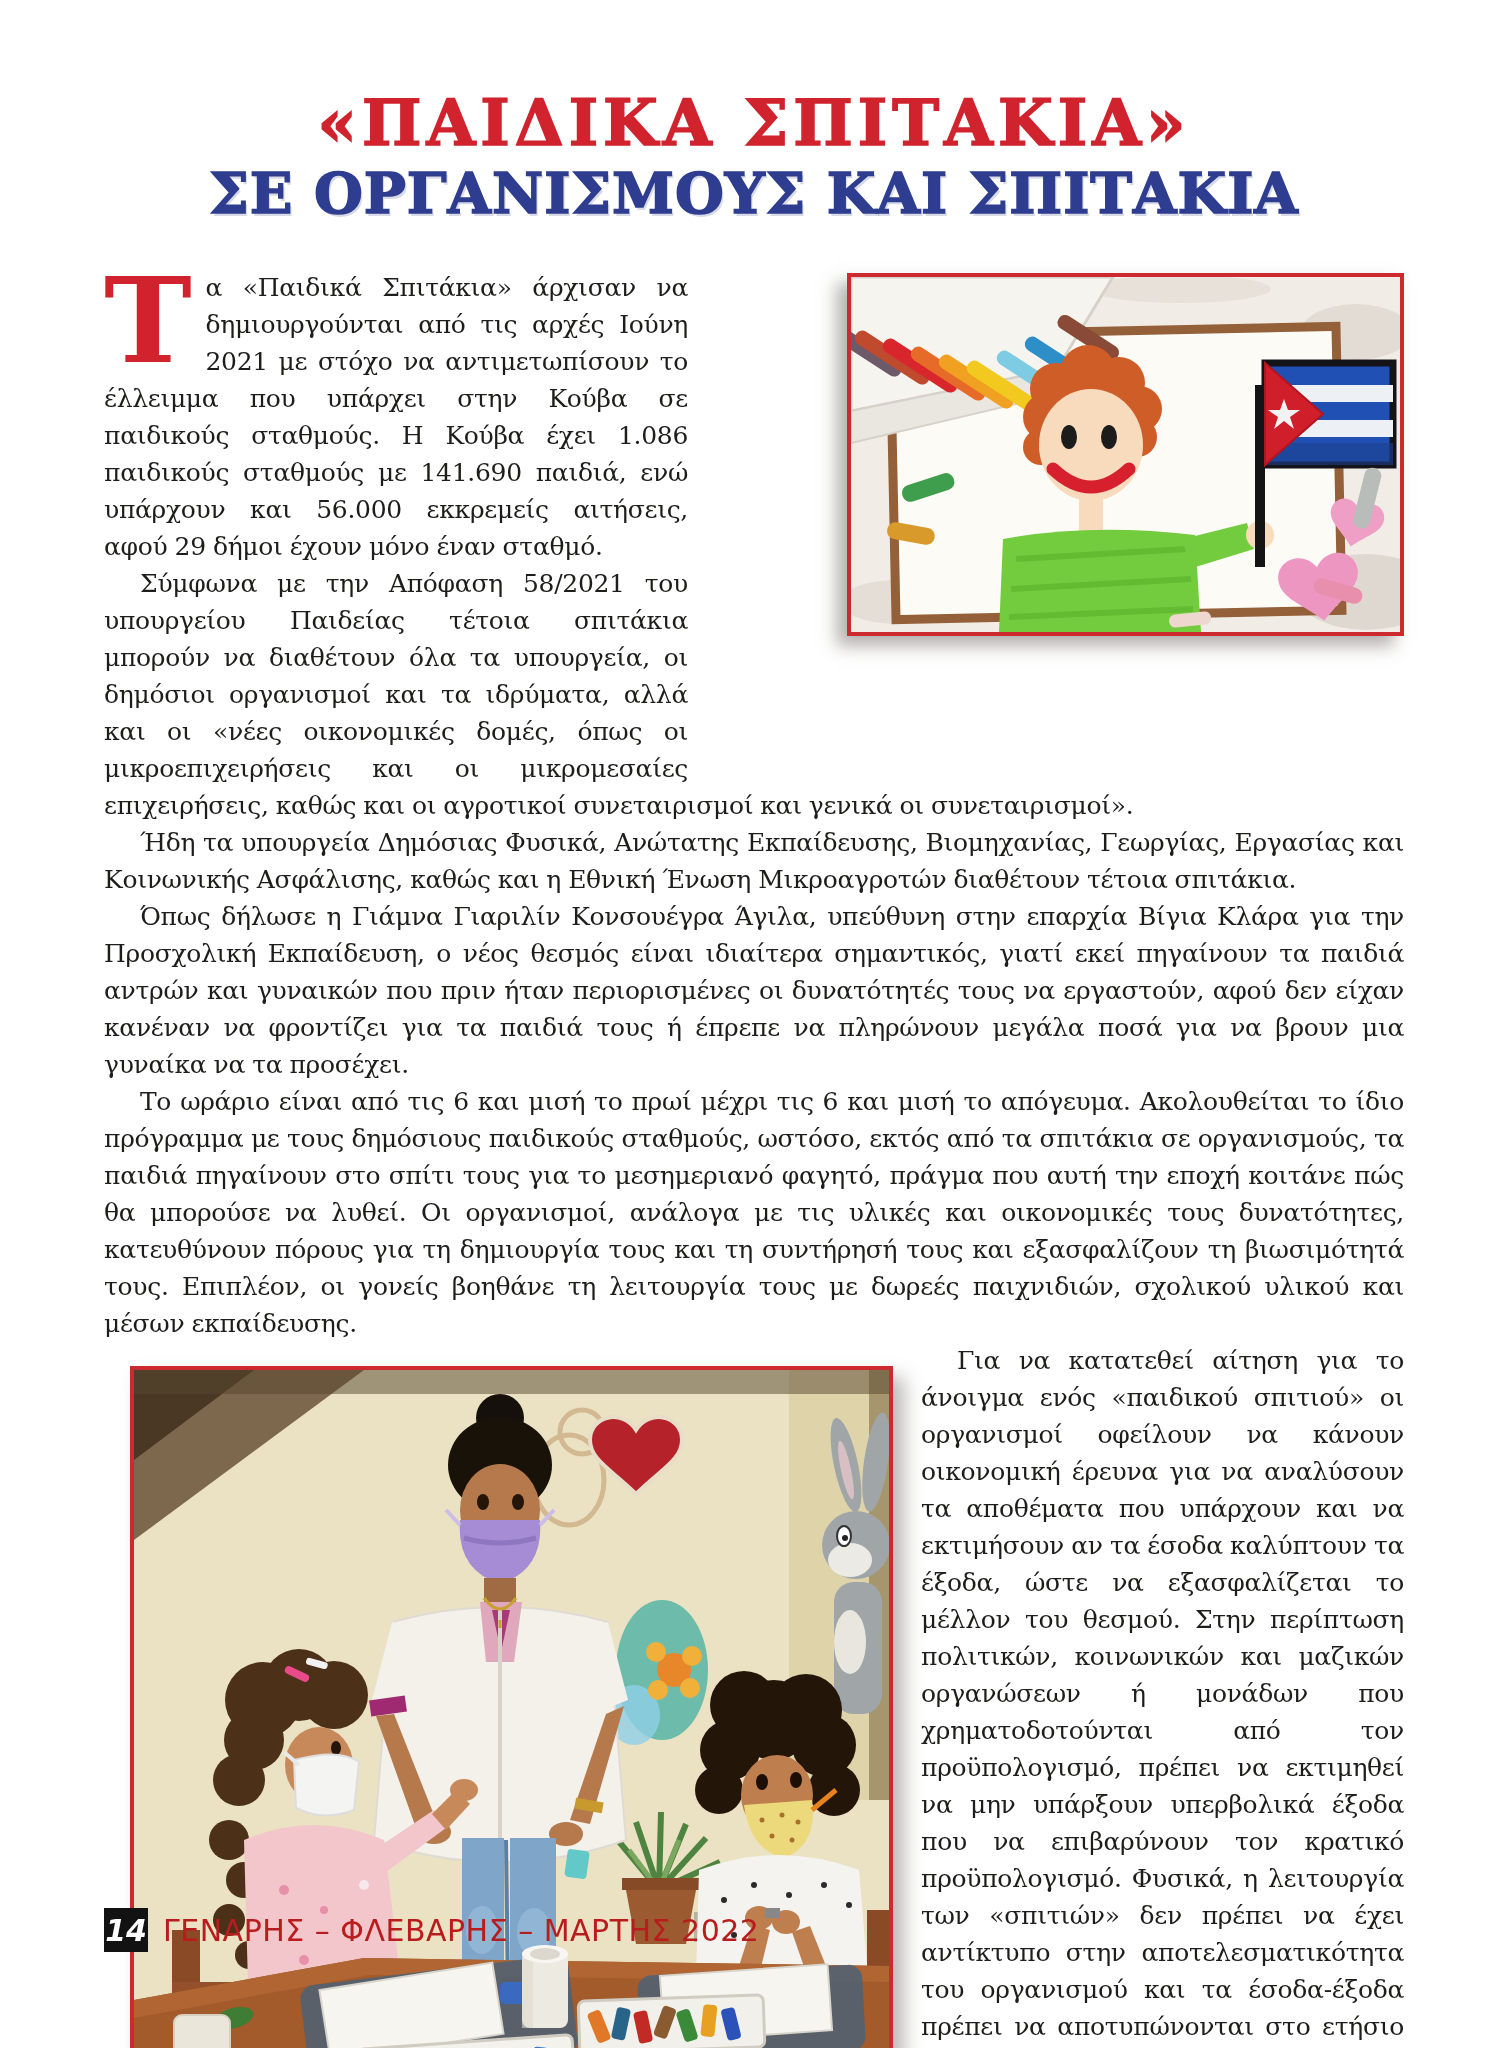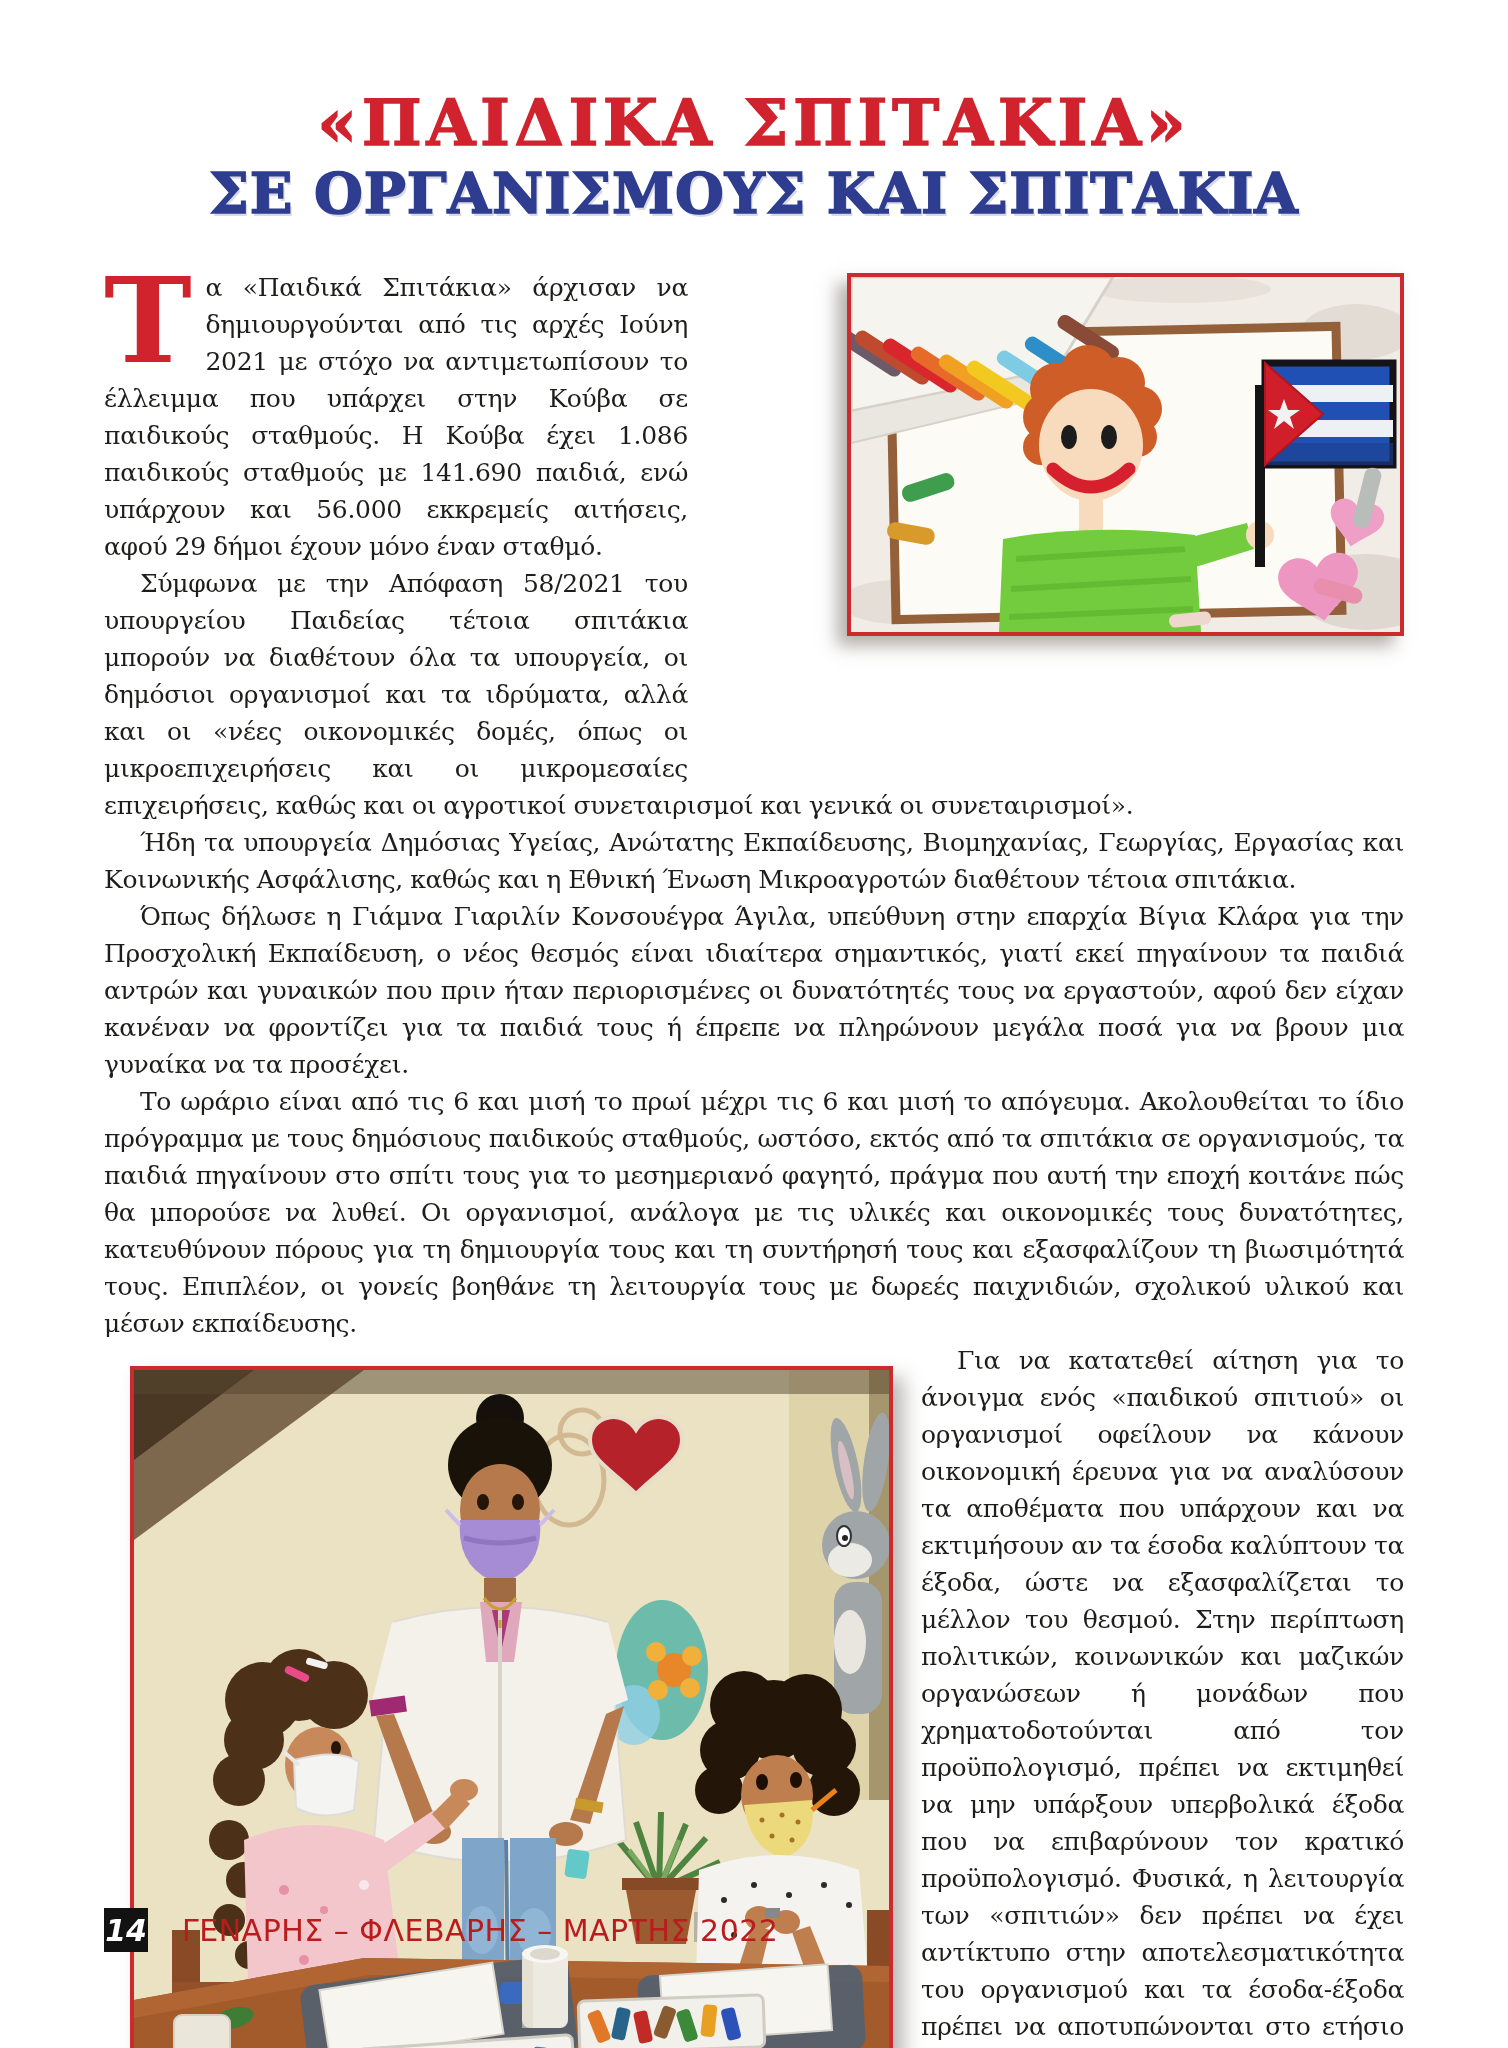--- a/index.html
+++ b/index.html
@@ -109,7 +109,7 @@
 
     <p class="para first"><span class="dropcap">Τ</span><span>α «Παιδικά Σπιτάκια» άρχισαν να δημιουργούνται από τις αρχές Ιούνη 2021 με στόχο να αντιμετωπίσουν το έλλειμμα που υπάρχει στην Κούβα σε παιδικούς σταθμούς. Η Κούβα έχει 1.086 παιδικούς σταθμούς με 141.690 παιδιά, ενώ υπάρχουν και 56.000 εκκρεμείς αιτήσεις, αφού 29 δήμοι έχουν μόνο έναν σταθμό.</span></p>
     <p class="para">Σύμφωνα με την Απόφαση 58/2021 του υπουργείου Παιδείας τέτοια σπιτάκια μπορούν να διαθέτουν όλα τα υπουργεία, οι δημόσιοι οργανισμοί και τα ιδρύματα, αλλά και οι «νέες οικονομικές δομές, όπως οι μικροεπιχειρήσεις και οι μικρομεσαίες επιχειρήσεις, καθώς και οι αγροτικοί συνεταιρισμοί και γενικά οι συνεταιρισμοί».</p>
-    <p class="para">Ήδη τα υπουργεία Δημόσιας Υγείας, Ανώτατης Εκπαίδευσης, Βιομηχανίας, Γεωργίας, Εργασίας και Κοινωνικής Ασφάλισης, καθώς και η Εθνική Ένωση Μικροαγροτών διαθέτουν τέτοια σπιτάκια.</p>
+    <p class="para">Ήδη τα υπουργεία Δημόσιας Φυσικά, Ανώτατης Εκπαίδευσης, Βιομηχανίας, Γεωργίας, Εργασίας και Κοινωνικής Ασφάλισης, καθώς και η Εθνική Ένωση Μικροαγροτών διαθέτουν τέτοια σπιτάκια.</p>
     <p class="para">Όπως δήλωσε η Γιάμνα Γιαριλίν Κονσουέγρα Άγιλα, υπεύθυνη στην επαρχία Βίγια Κλάρα για την Προσχολική Εκπαίδευση, ο νέος θεσμός είναι ιδιαίτερα σημαντικός, γιατί εκεί πηγαίνουν τα παιδιά αντρών και γυναικών που πριν ήταν περιορισμένες οι δυνατότητές τους να εργαστούν, αφού δεν είχαν κανέναν να φροντίζει για τα παιδιά τους ή έπρεπε να πληρώνουν μεγάλα ποσά για να βρουν μια γυναίκα να τα προσέχει.</p>
     <p class="para">Το ωράριο είναι από τις 6 και μισή το πρωί μέχρι τις 6 και μισή το απόγευμα. Ακολουθείται το ίδιο πρόγραμμα με τους δημόσιους παιδικούς σταθμούς, ωστόσο, εκτός από τα σπιτάκια σε οργανισμούς, τα παιδιά πηγαίνουν στο σπίτι τους για το μεσημεριανό φαγητό, πράγμα που αυτή την εποχή κοιτάνε πώς θα μπορούσε να λυθεί. Οι οργανισμοί, ανάλογα με τις υλικές και οικονομικές τους δυνατότητες, κατευθύνουν πόρους για τη δημιουργία τους και τη συντήρησή τους και εξασφαλίζουν τη βιωσιμότητά τους. Επιπλέον, οι γονείς βοηθάνε τη λειτουργία τους με δωρεές παιχνιδιών, σχολικού υλικού και μέσων εκπαίδευσης.</p>
 

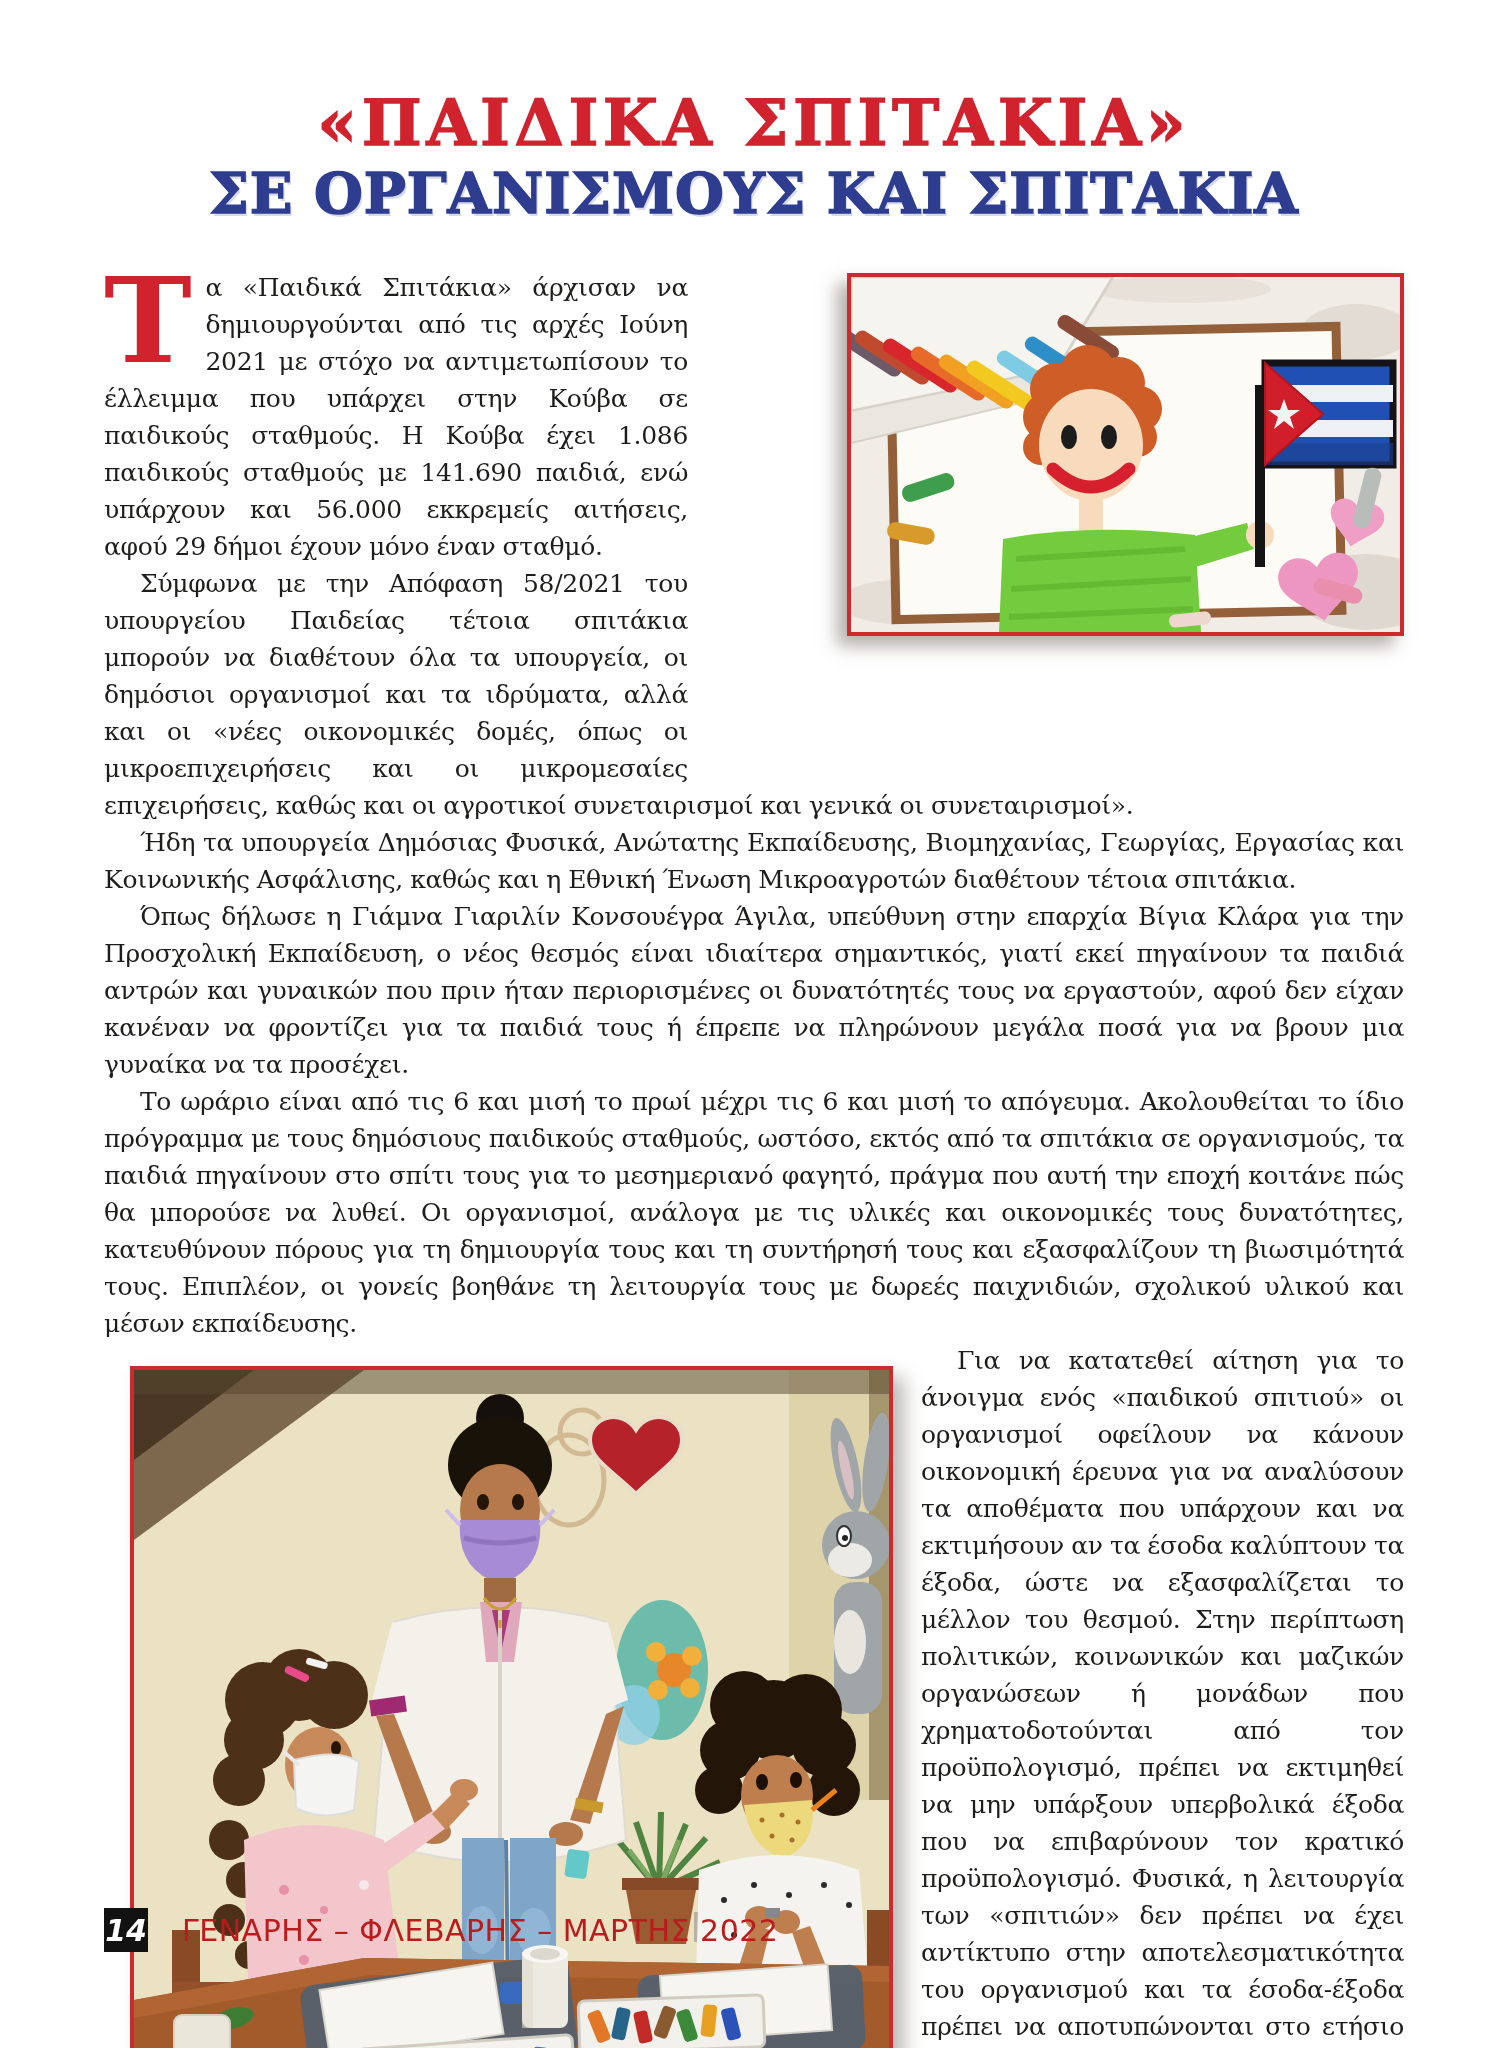--- a/index.html
+++ b/index.html
@@ -26,7 +26,7 @@
   .fig-photo{float:left;width:763px;height:779px;margin:24px 28px 8px 26px;
              box-shadow:11px 11px 18px rgba(105,98,90,0.45);}
   .clear{clear:both;}
-  footer{position:absolute;left:104px;top:1908px;display:flex;align-items:center;gap:34px;
+  footer{position:absolute;left:104px;top:1908px;display:flex;align-items:center;gap:15px;
          font-family:"DejaVu Sans", sans-serif;}
   .pagenum-box{width:44px;height:44px;background:#121212;color:#fff;display:flex;
                align-items:center;justify-content:center;font-size:30px;font-weight:bold;

